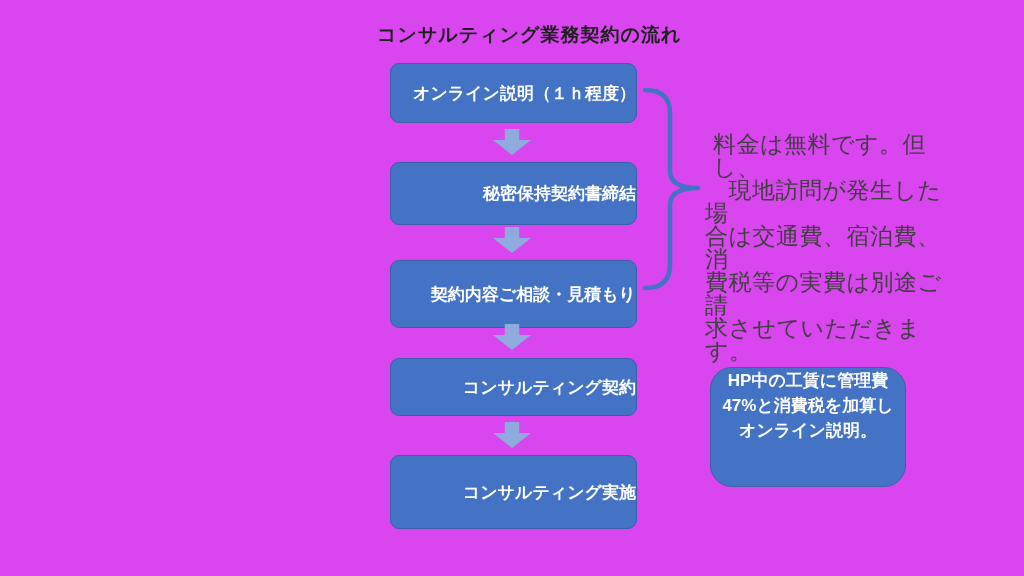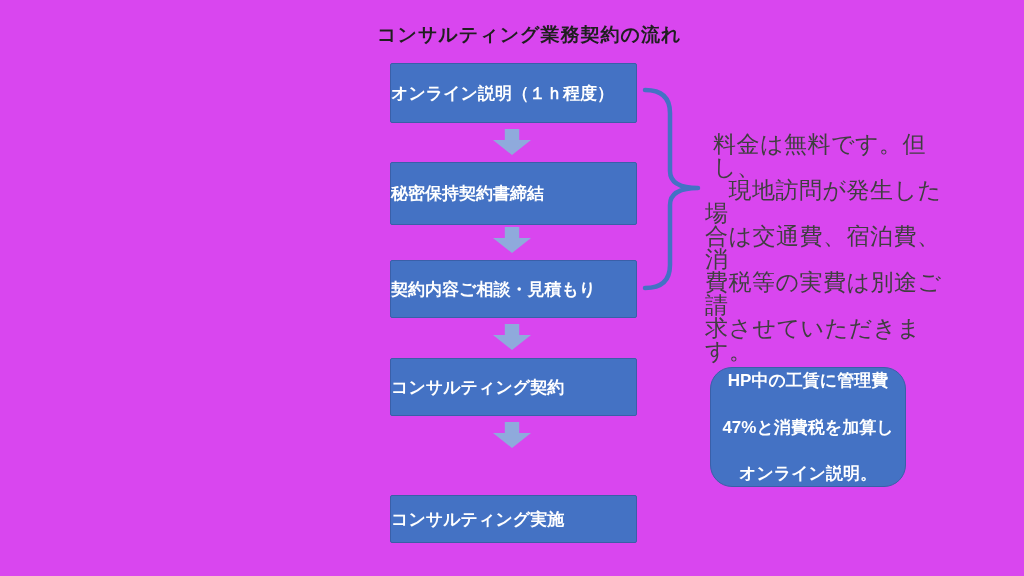--- a/index.html
+++ b/index.html
@@ -40,13 +40,13 @@
     box-sizing:border-box;
     background:var(--box-fill);
     border:1px solid var(--box-border);
-    border-radius:2px;
+    border-radius:9px;
     color:var(--box-text);
     font-weight:700;
     font-size:17px;
     display:flex;
     align-items:center;
-    justify-content:flex-start;
+    justify-content:flex-end;
     text-align:center;
     white-space:nowrap;
   }

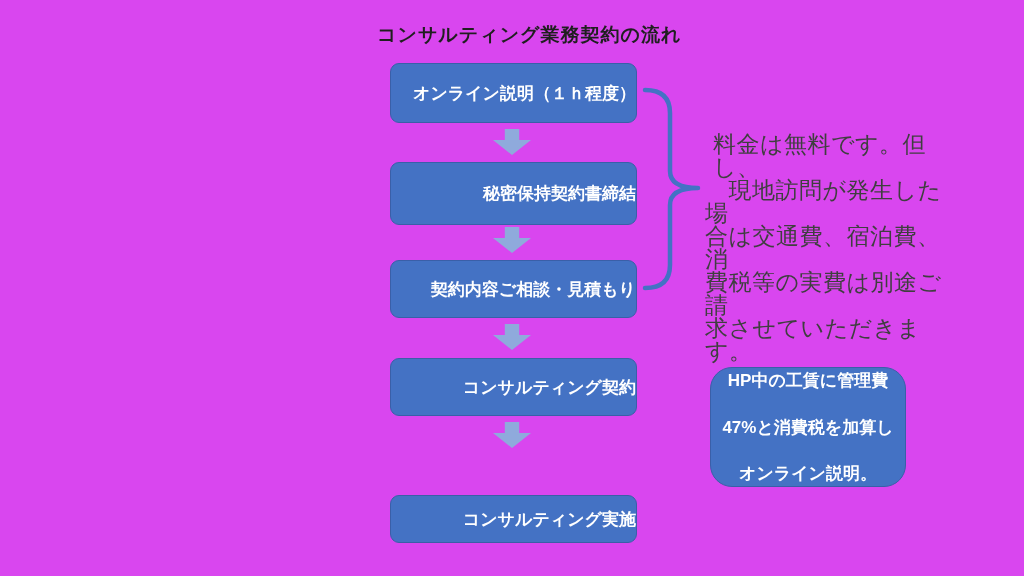--- a/index.html
+++ b/index.html
@@ -52,7 +52,7 @@
   }
   .box-1{top:63px;height:60px;}
   .box-2{top:162px;height:63px;}
-  .box-3{top:260px;height:58px;}
+  .box-3{top:260px;height:68px;}
   .box-4{top:358px;height:58px;}
   .box-5{top:455px;height:48px;margin-top:40px;}
   .down-arrow{

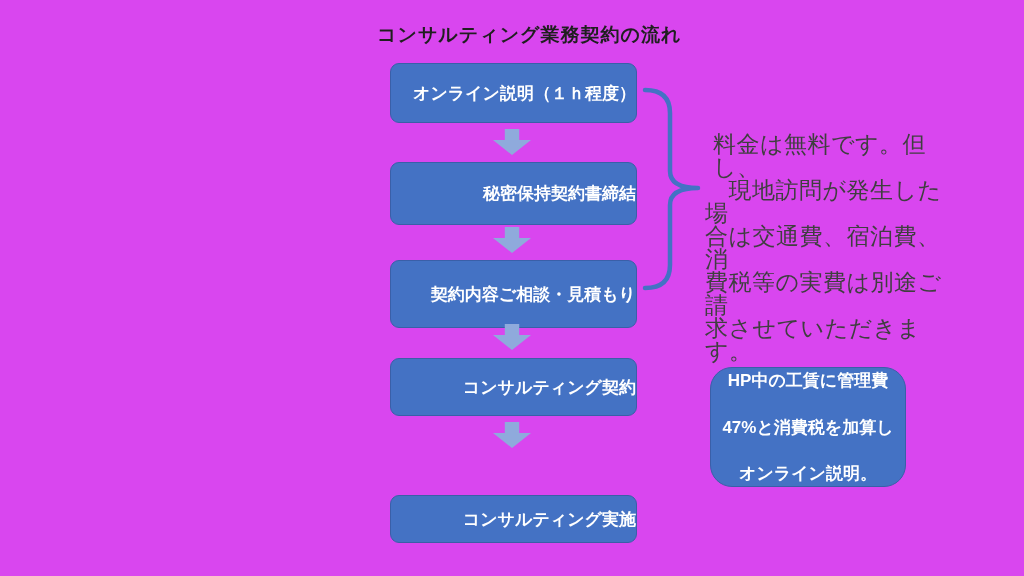--- a/index.html
+++ b/index.html
@@ -102,7 +102,7 @@
     display:flex;
     flex-direction:column;
     align-items:center;
-    justify-content:space-between;
+    justify-content:flex-start;
     text-align:center;
   }
 </style>

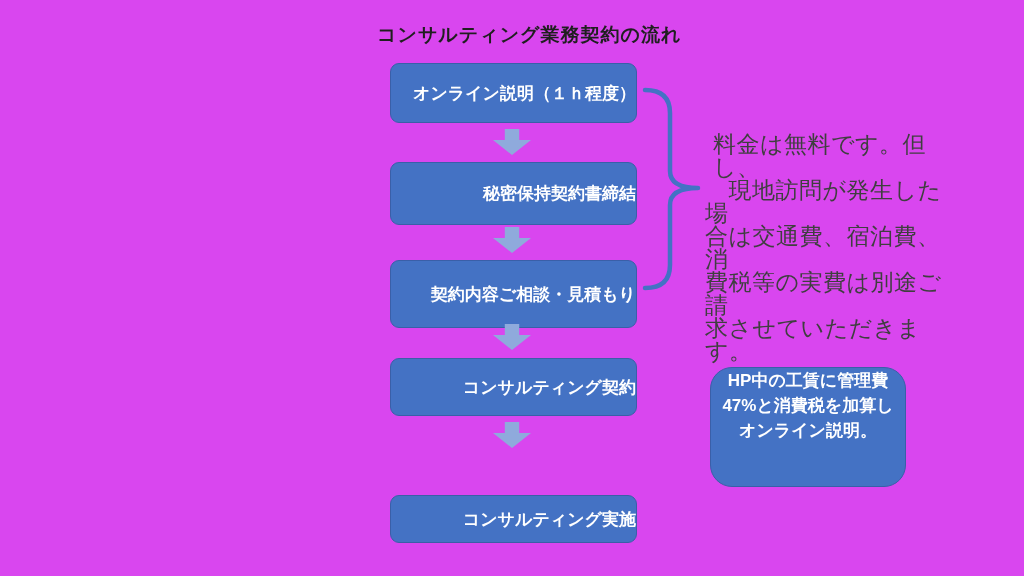--- a/index.html
+++ b/index.html
@@ -54,7 +54,7 @@
   .box-2{top:162px;height:63px;}
   .box-3{top:260px;height:68px;}
   .box-4{top:358px;height:58px;}
-  .box-5{top:455px;height:48px;margin-top:40px;}
+  .box-5{top:455px;height:74px;}
   .down-arrow{
     position:absolute;
     left:493px;

